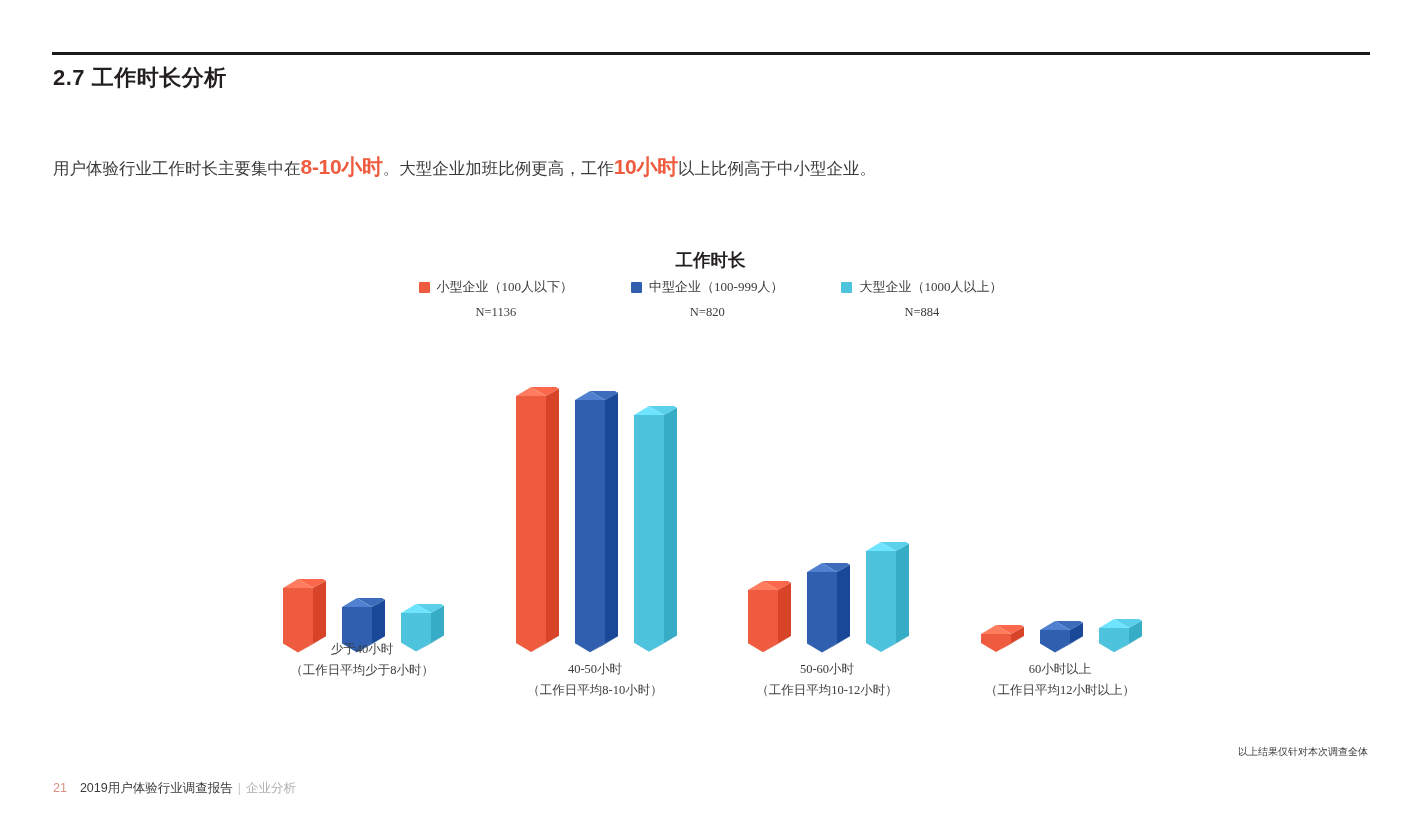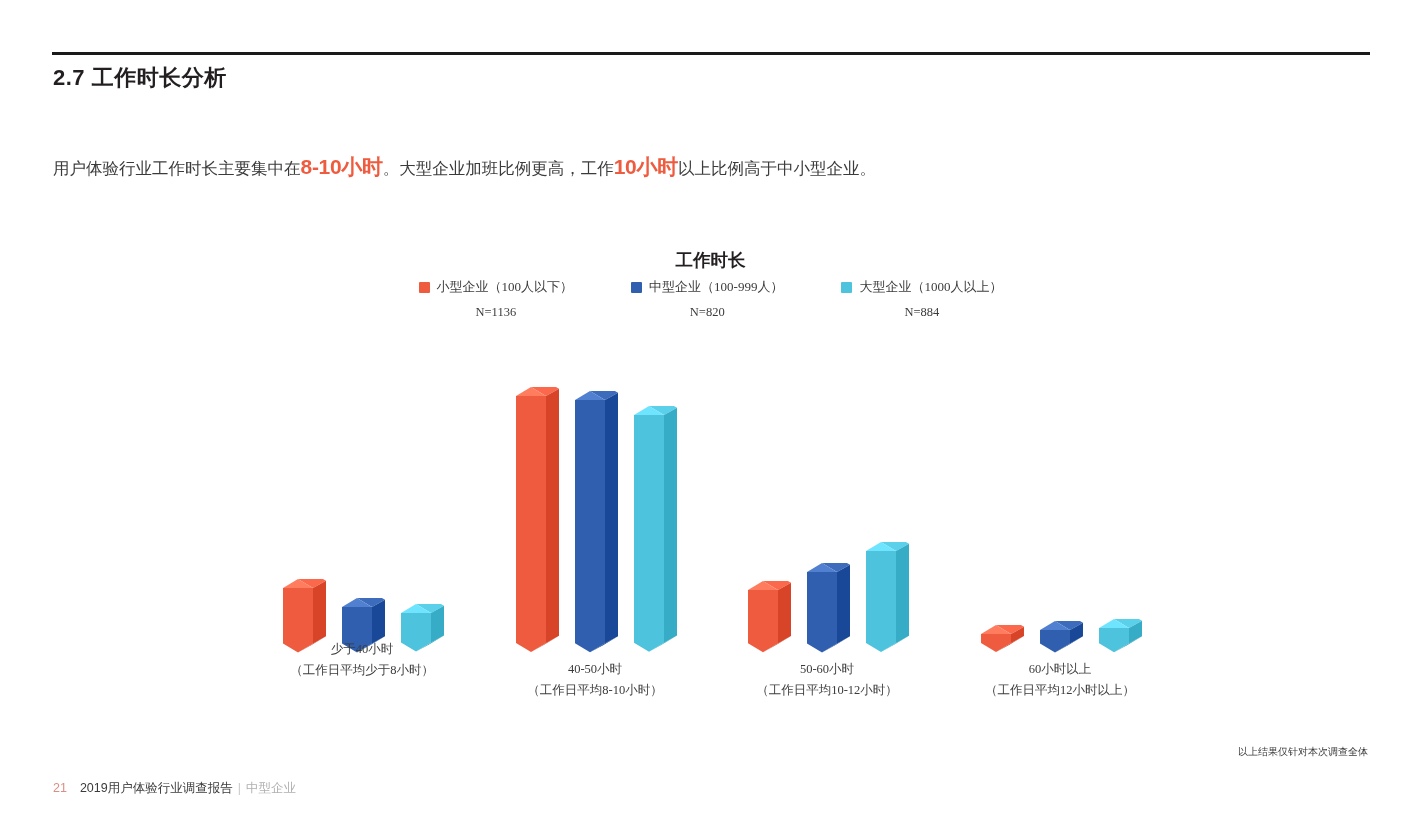--- a/index.html
+++ b/index.html
@@ -351,7 +351,7 @@
 <div class="footer-left">
   <span class="pg-num">21</span>
   <span>
-    <span class="foot-title">2019用户体验行业调查报告</span><span class="foot-sep">|</span><span class="foot-sub">中型企业</span>
+    <span class="foot-title">2019用户体验行业调查报告</span><span class="foot-sep">|</span><span class="foot-sub">企业分析</span>
   </span>
 </div>
 

